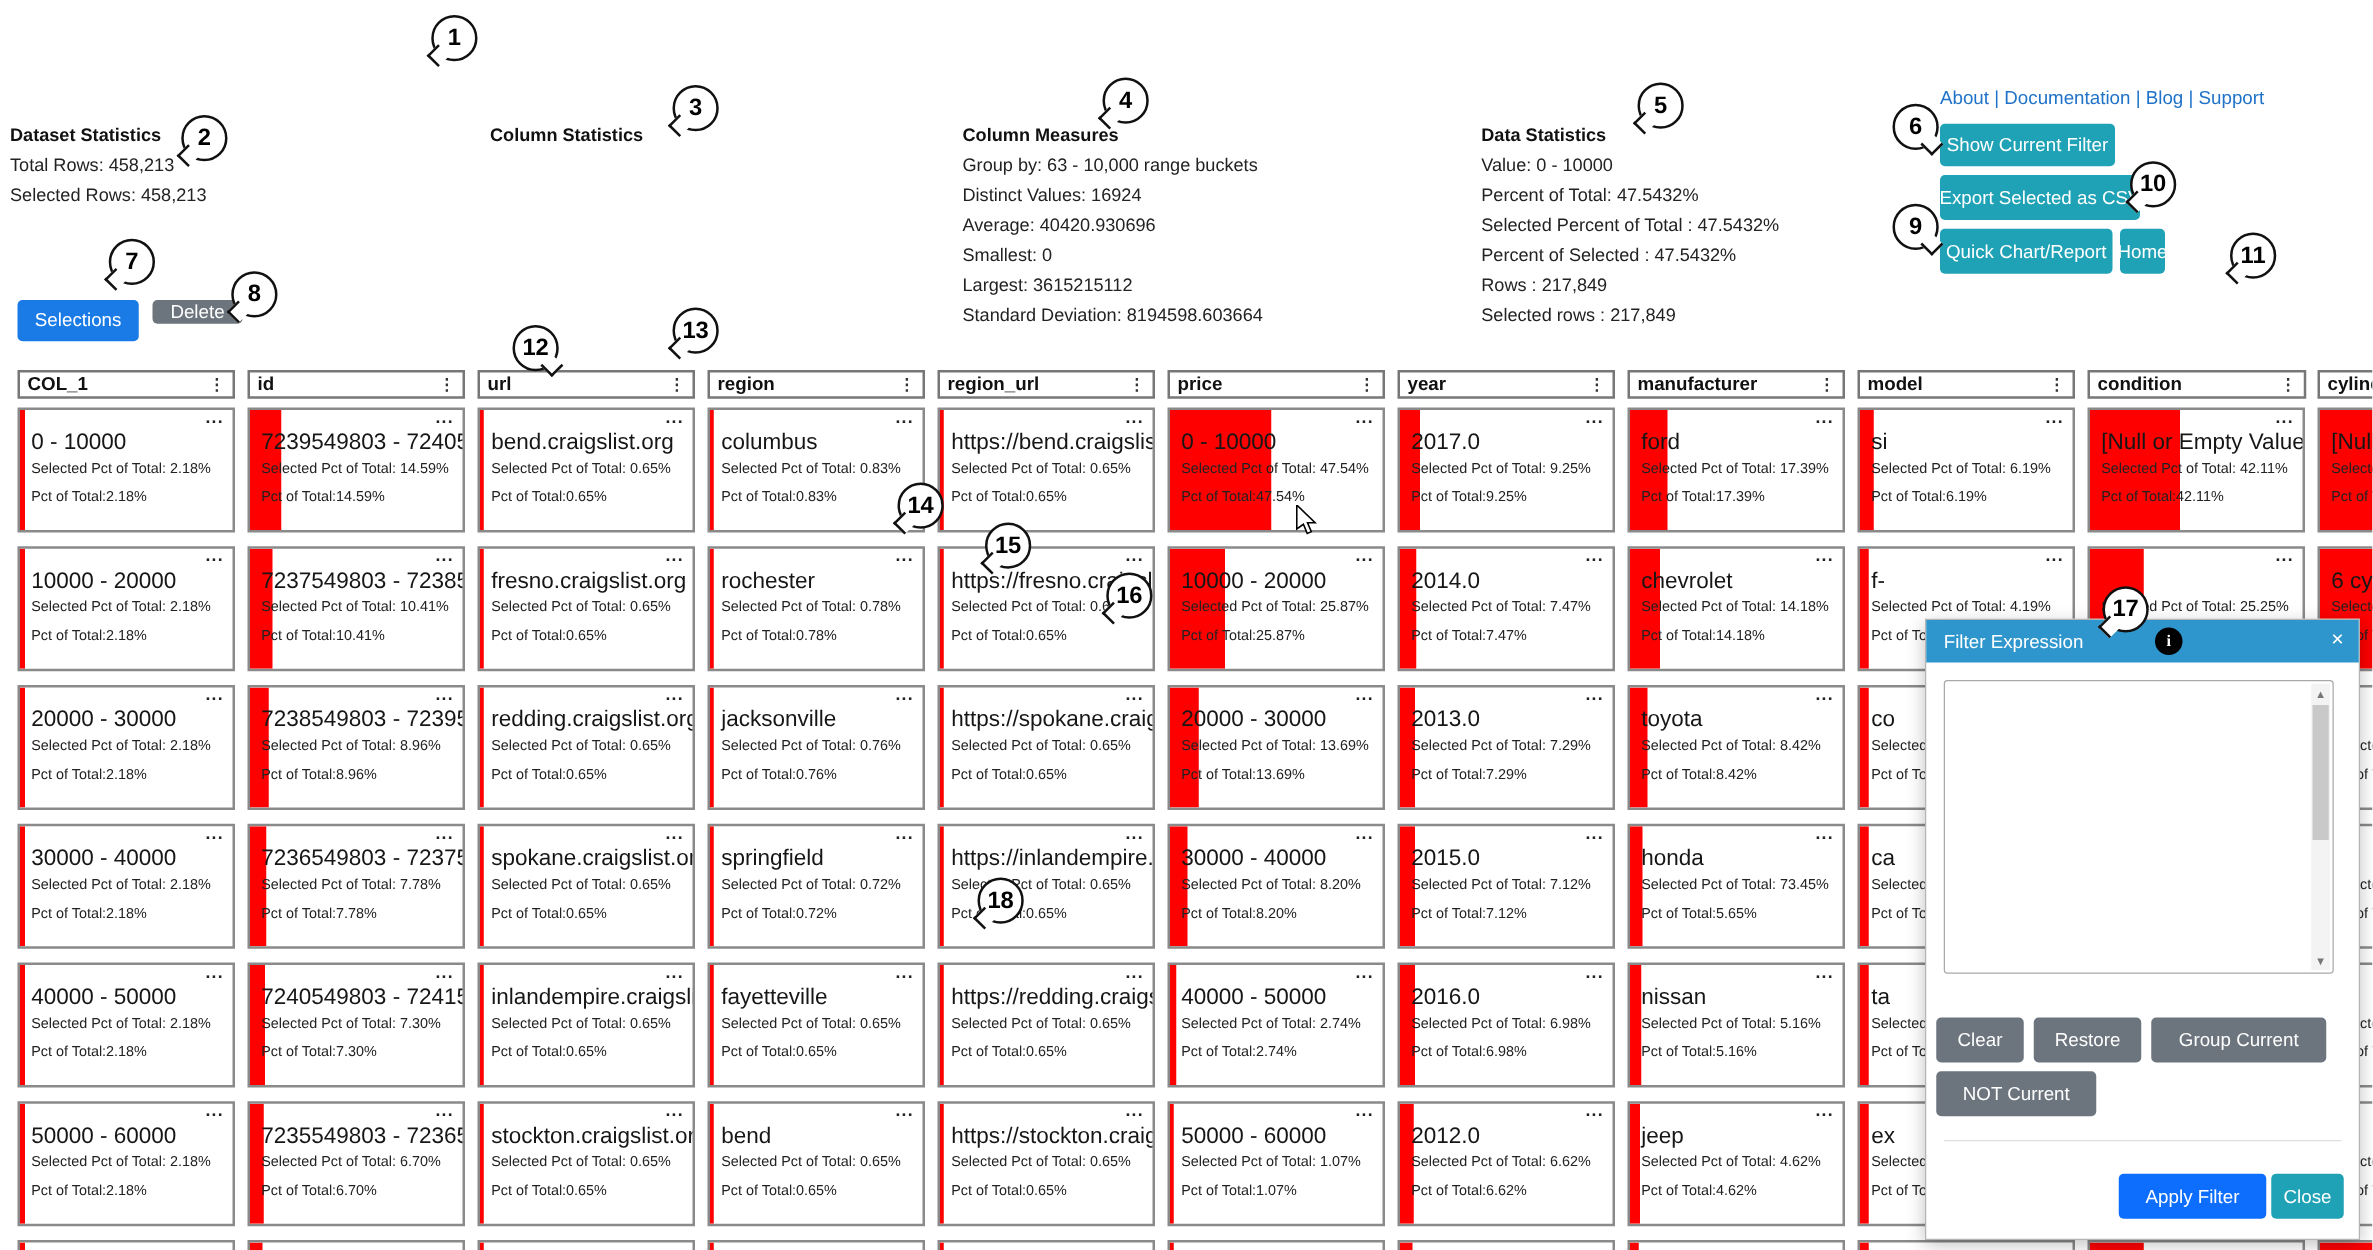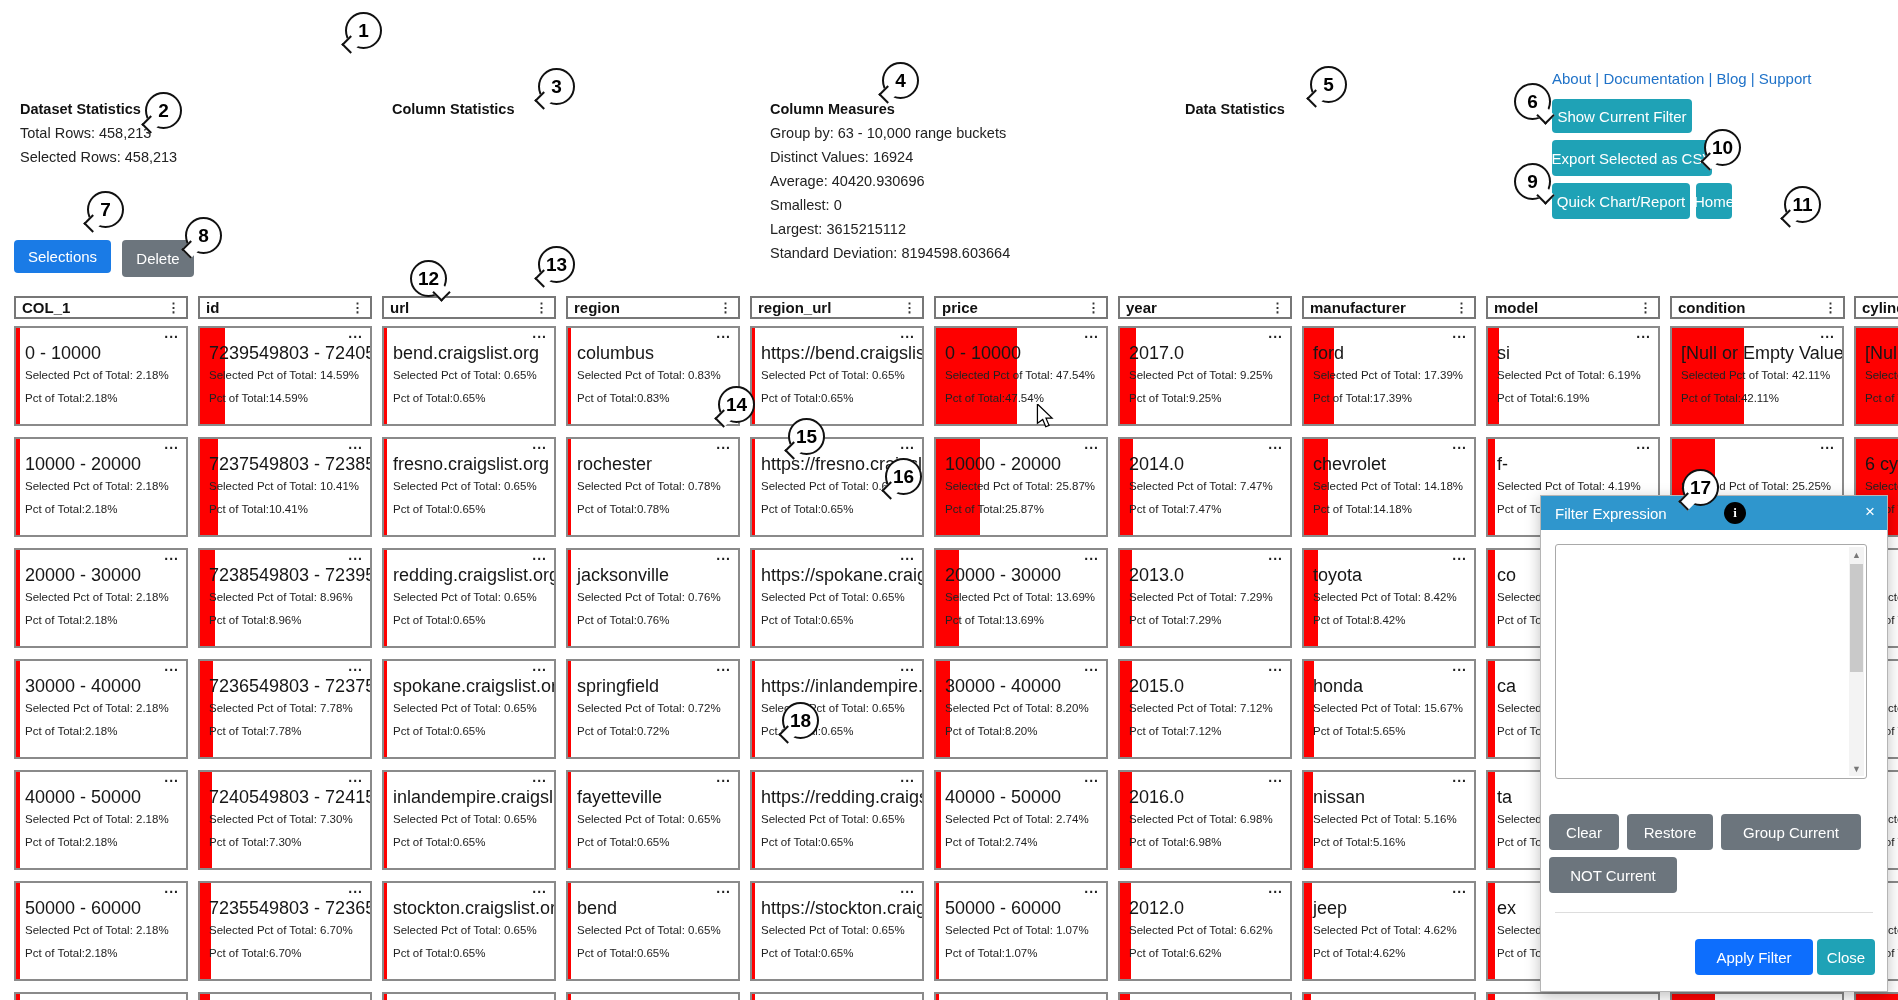--- a/index.html
+++ b/index.html
@@ -63,7 +63,7 @@
 <div id="stage">
 
 
-  <div class="abs" style="left:20px;top:97px;">
+  <div class="abs" style="left:8px;top:97px;">
     <div class="stat-title">Dataset Statistics</div>
     <div>
         <div class="stat-line">Total Rows: 458,213</div>

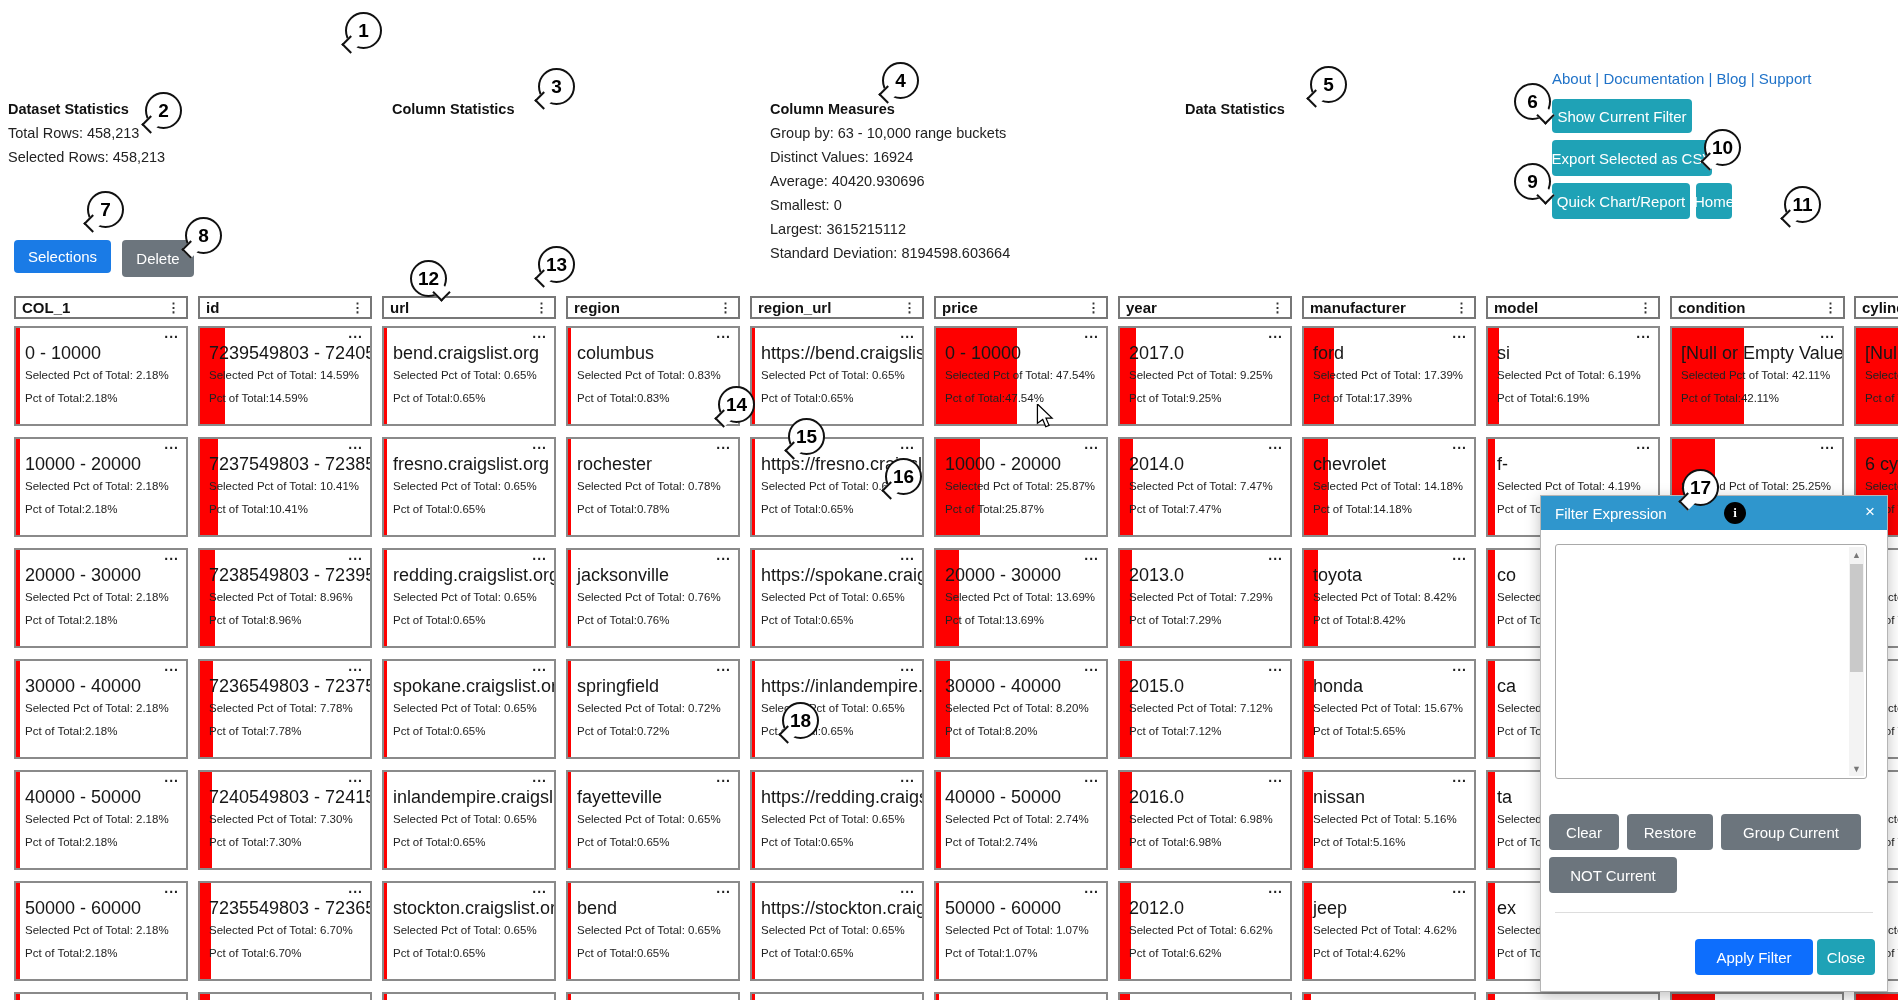--- a/index.html
+++ b/index.html
@@ -86,6 +86,14 @@
   </div>
   <div class="abs" style="left:1185px;top:97px;">
     <div class="stat-title">Data Statistics</div>
+    <div>
+        <div class="stat-line">Value: 0 - 10000</div>
+        <div class="stat-line">Percent of Total: 47.5432%</div>
+        <div class="stat-line">Selected Percent of Total : 47.5432%</div>
+        <div class="stat-line">Percent of Selected : 47.5432%</div>
+        <div class="stat-line">Rows : 217,849</div>
+        <div class="stat-line">Selected rows : 217,849</div>
+      </div>
   </div>
 
   <div class="abs nav-links" style="left:1552px;top:70px;" id="nav-links"><span class="lnk">About</span><span> | </span><span class="lnk">Documentation</span><span> | </span><span class="lnk">Blog</span><span> | </span><span class="lnk">Support</span></div>

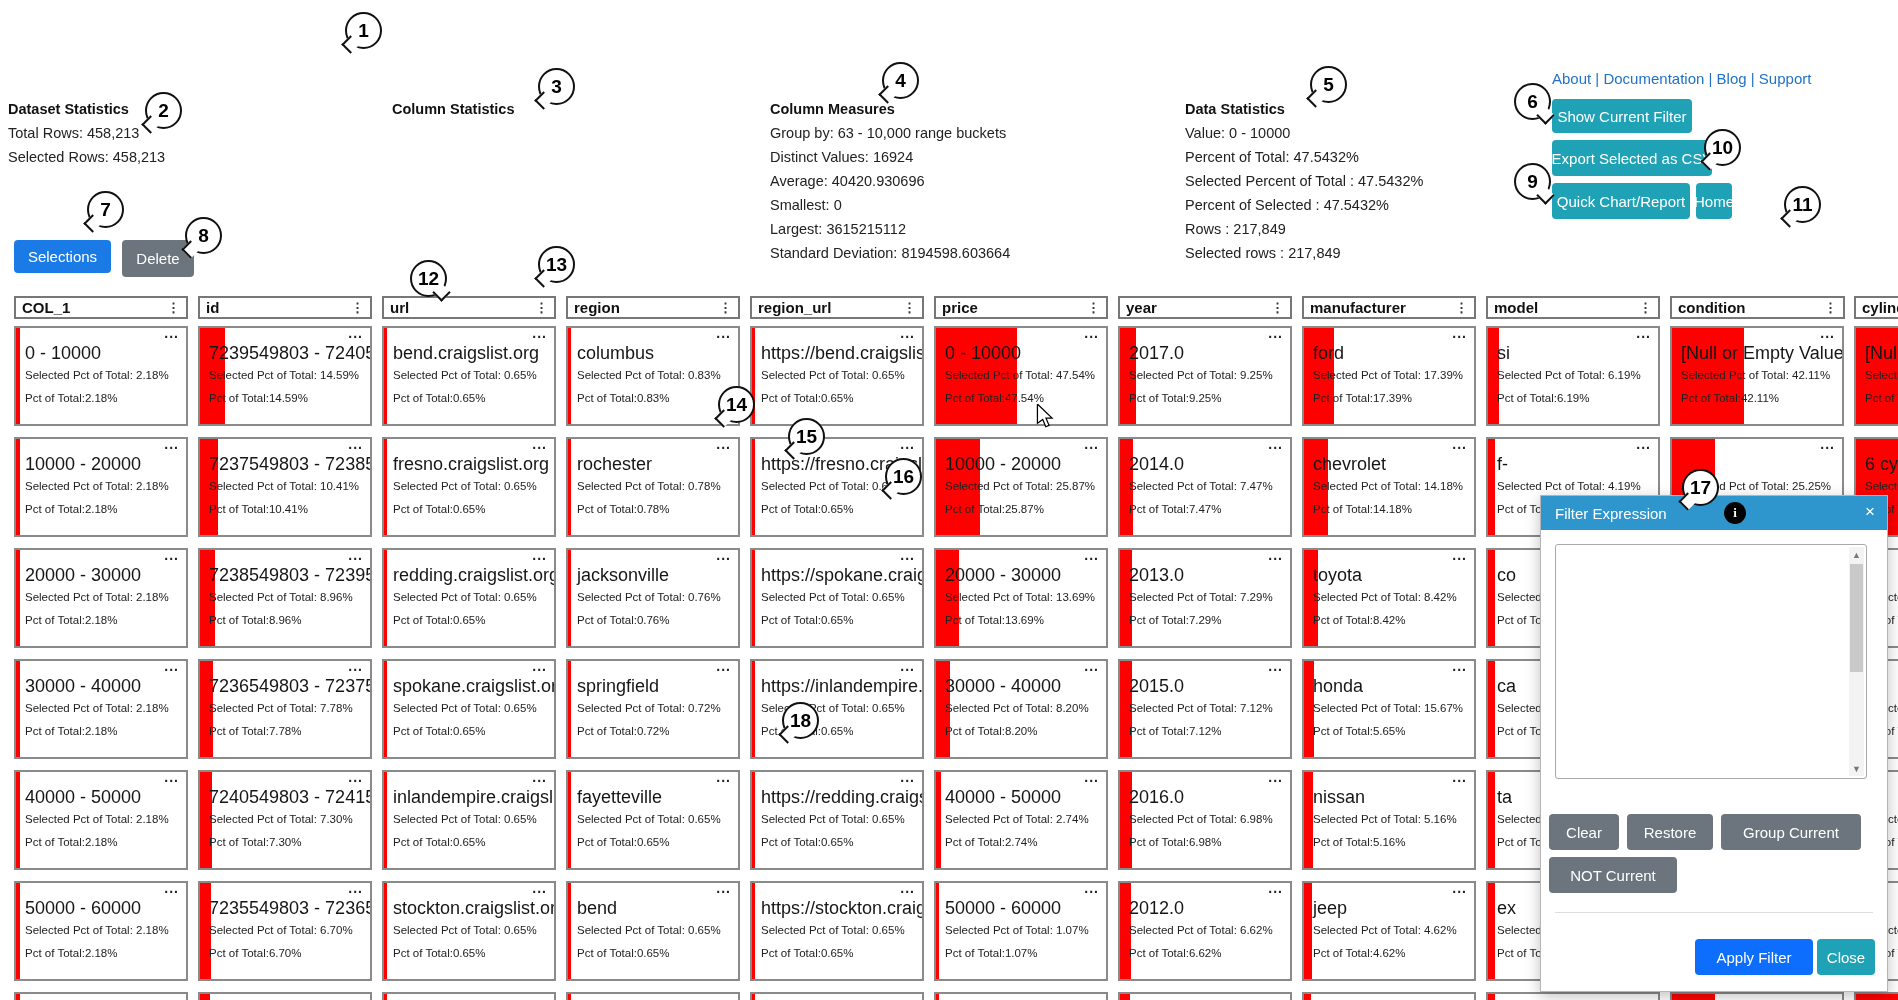--- a/index.html
+++ b/index.html
@@ -104,7 +104,7 @@
   <div class="abs btn teal" style="left:1696px;top:183px;width:36px;height:36px;">Home</div>
 
   <div class="abs btn blue" style="left:14px;top:240px;width:97px;height:33px;">Selections</div>
-  <div class="abs btn gray" style="left:122px;top:240px;width:72px;height:37px;">Delete</div>
+  <div class="abs btn gray" style="left:122px;top:240px;width:72px;height:19px;">Delete</div>
 
   <div id="table-layer">
       <div class="abs col-header" style="left: 14px; top: 296px; width: 174px;">

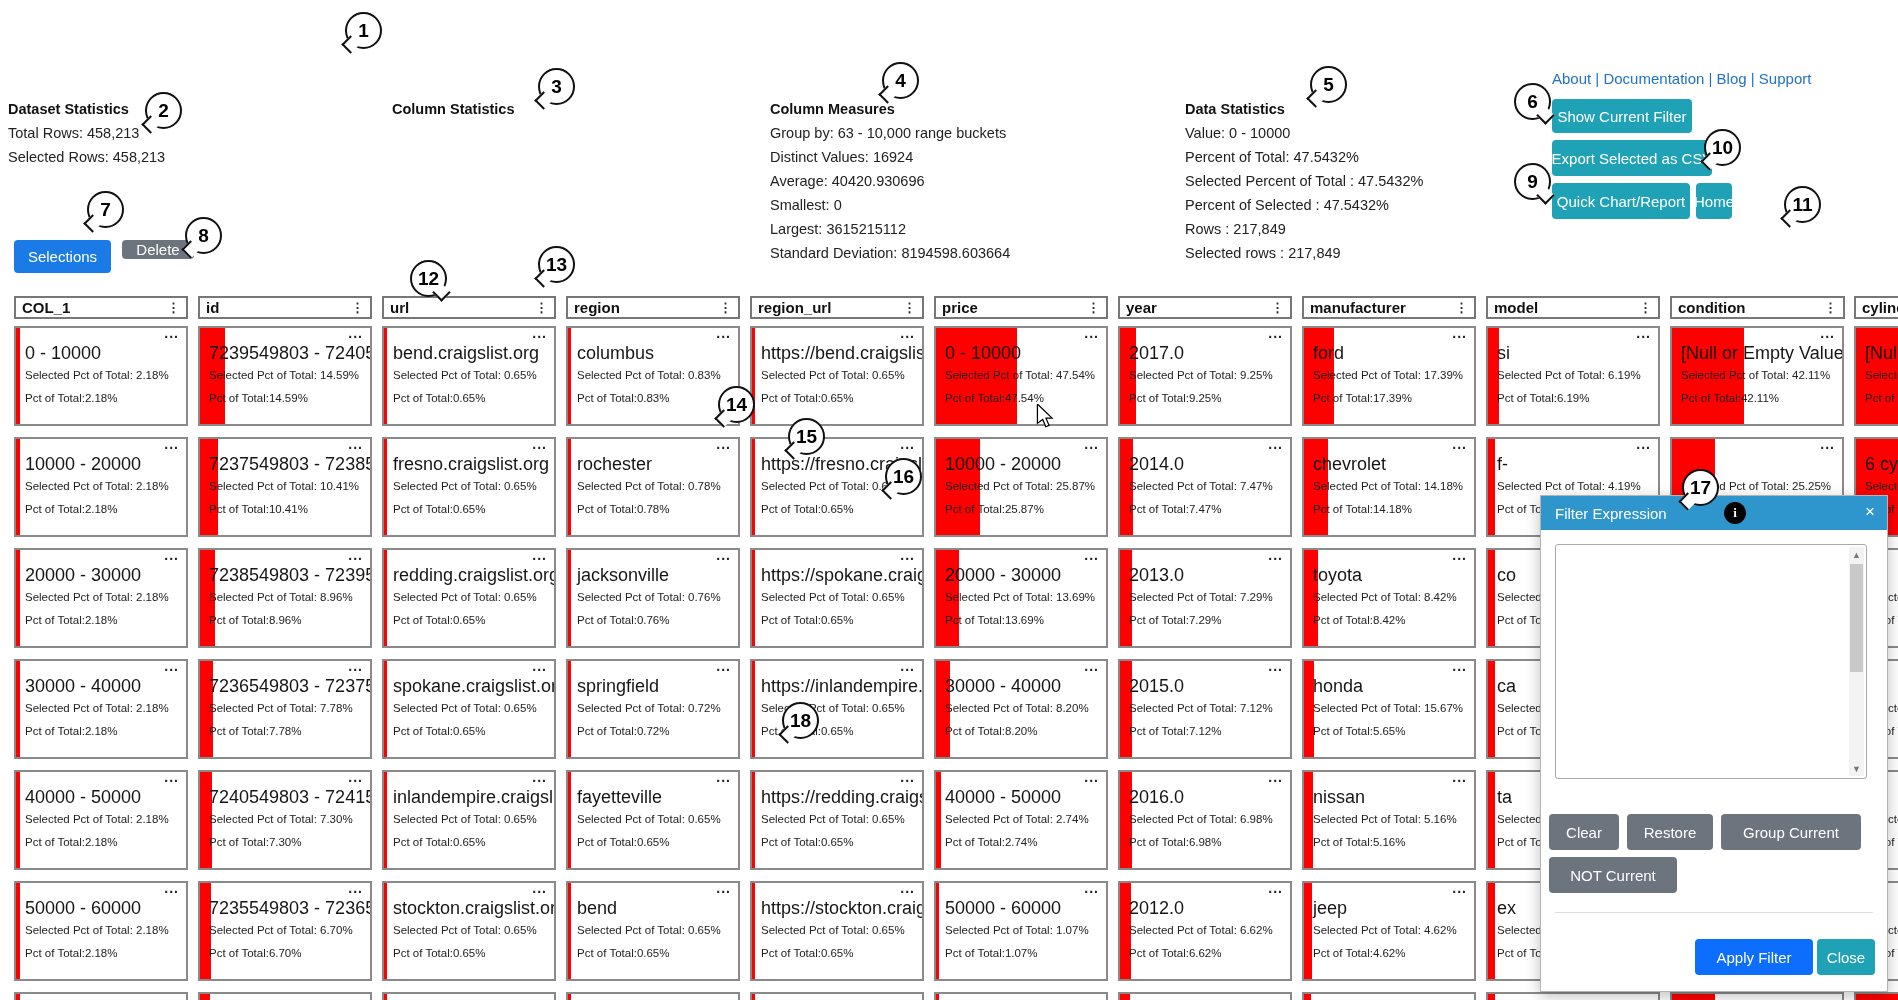--- a/index.html
+++ b/index.html
@@ -486,7 +486,7 @@
         <div class="cellbar" style="width: 5.65%;"></div>
         <div class="cellmenu">...</div>
         <div class="cellv">honda</div>
-        <div class="cellsel">Selected Pct of Total: 15.67%</div>
+        <div class="cellsel">Selected Pct of Total: 73.45%</div>
         <div class="cellpct">Pct of Total:5.65%</div>
       </div>
       <div class="abs cell" style="left: 1302px; top: 770px; width: 174px;">

